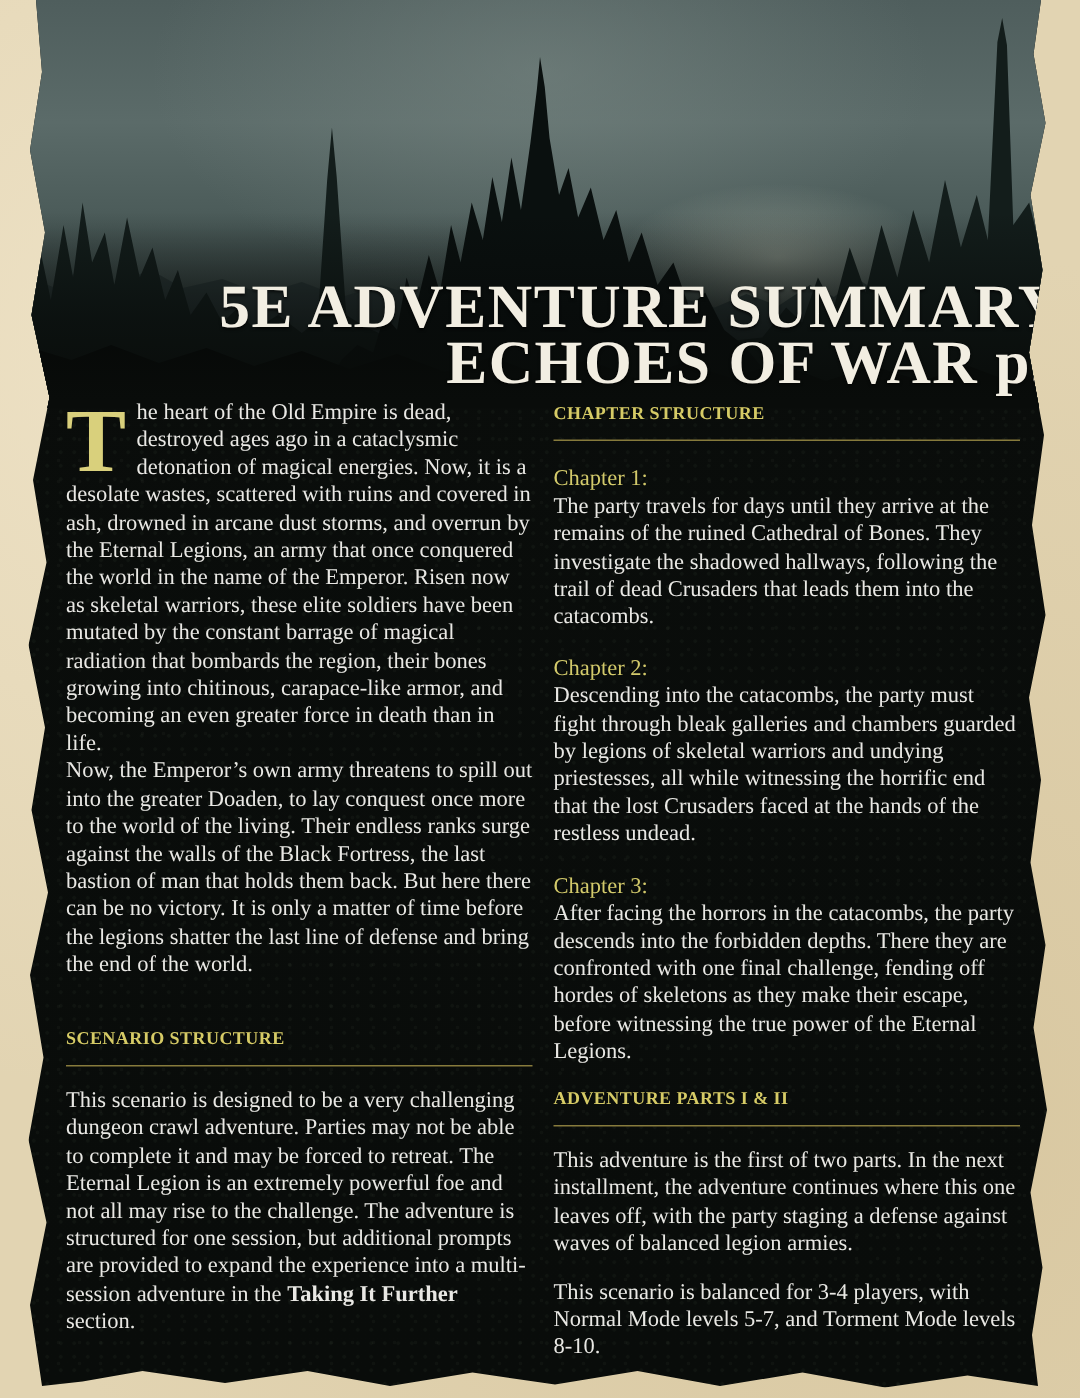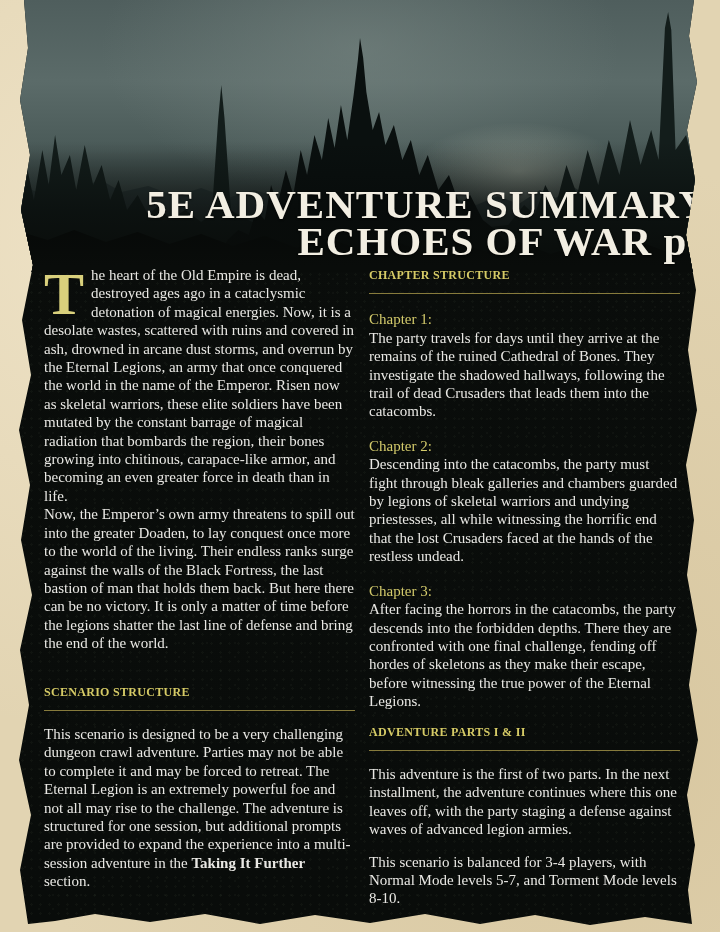--- a/index.html
+++ b/index.html
@@ -127,7 +127,7 @@
       </div>
 
       <div class="section-heading heading-gap-right">ADVENTURE PARTS I &amp; II</div>
-      <p class="after-heading">This adventure is the first of two parts. In the next installment, the adventure continues where this one leaves off, with the party staging a defense against waves of advanced legion armies.</p>
+      <p class="after-heading">This adventure is the first of two parts. In the next installment, the adventure continues where this one leaves off, with the party staging a defense against waves of balanced legion armies.</p>
 
       <p class="after-heading">This scenario is balanced for 3-4 players, with Normal Mode levels 5-7, and Torment Mode levels 8-10.</p>
     </div>

